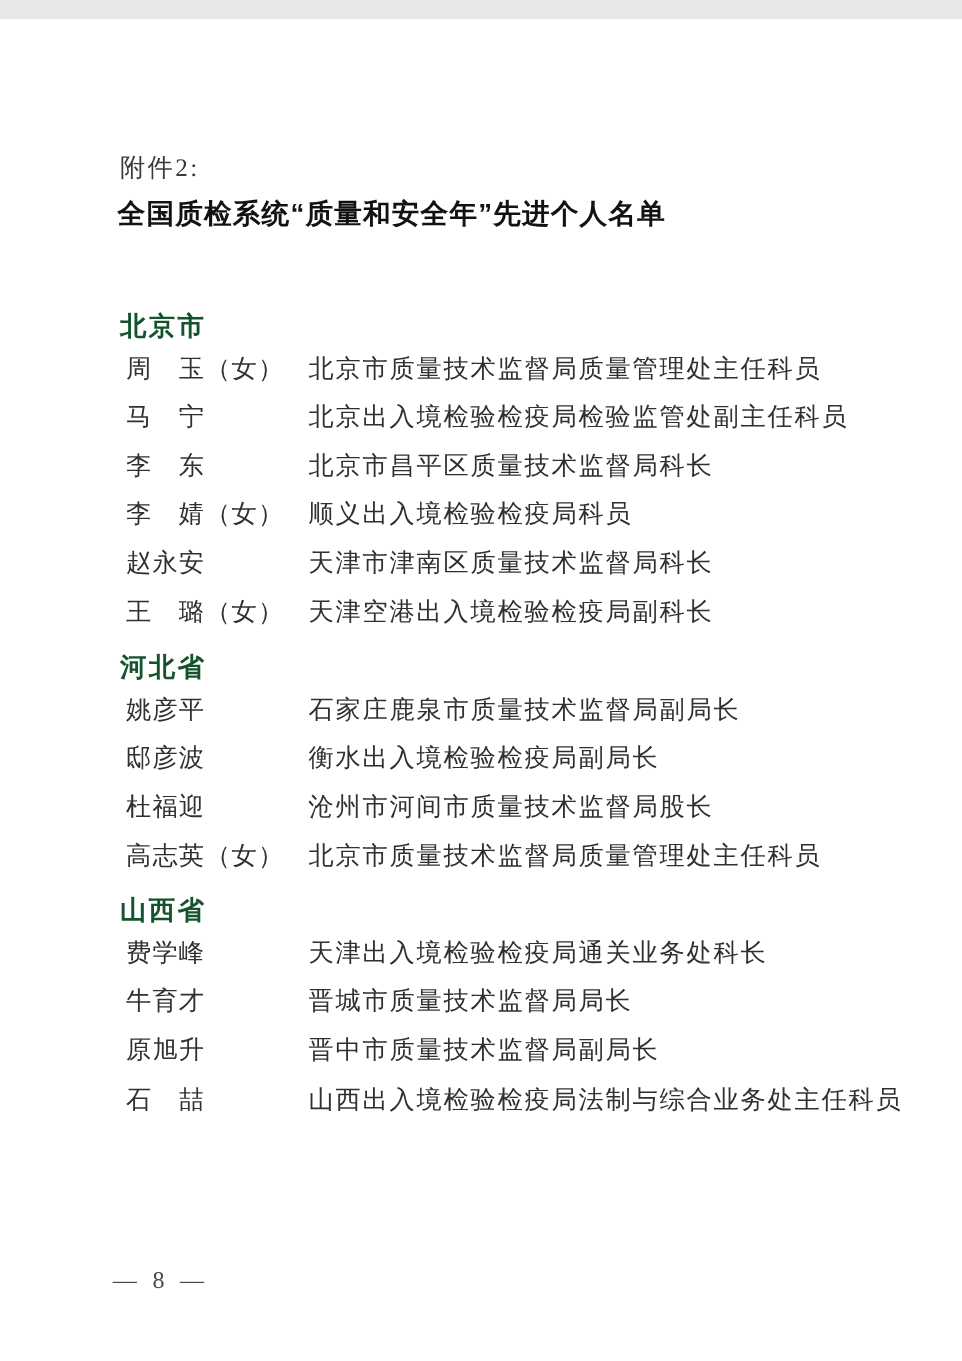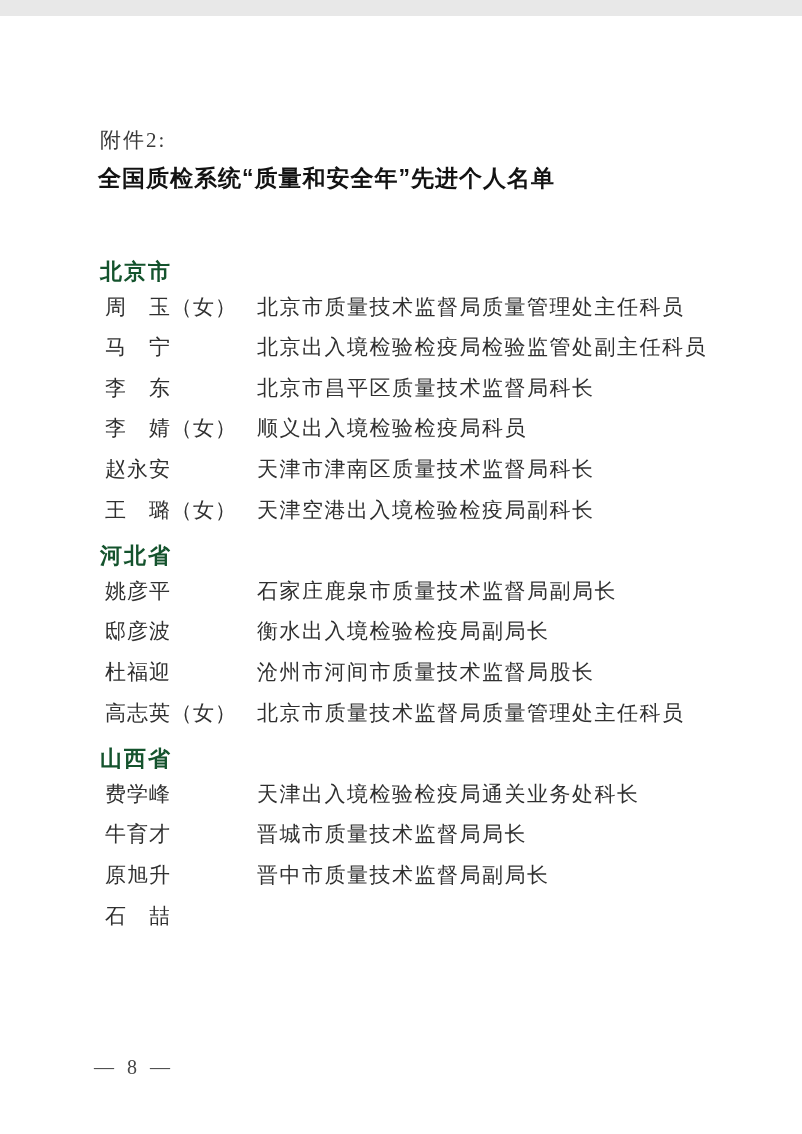--- a/index.html
+++ b/index.html
@@ -150,6 +150,7 @@
     </div>
     <div class="entry">
       <span class="name">石　喆</span>
+      <span class="position">山西出入境检验检疫局法制与综合业务处主任科员</span>
     </div>
 
   </div>

